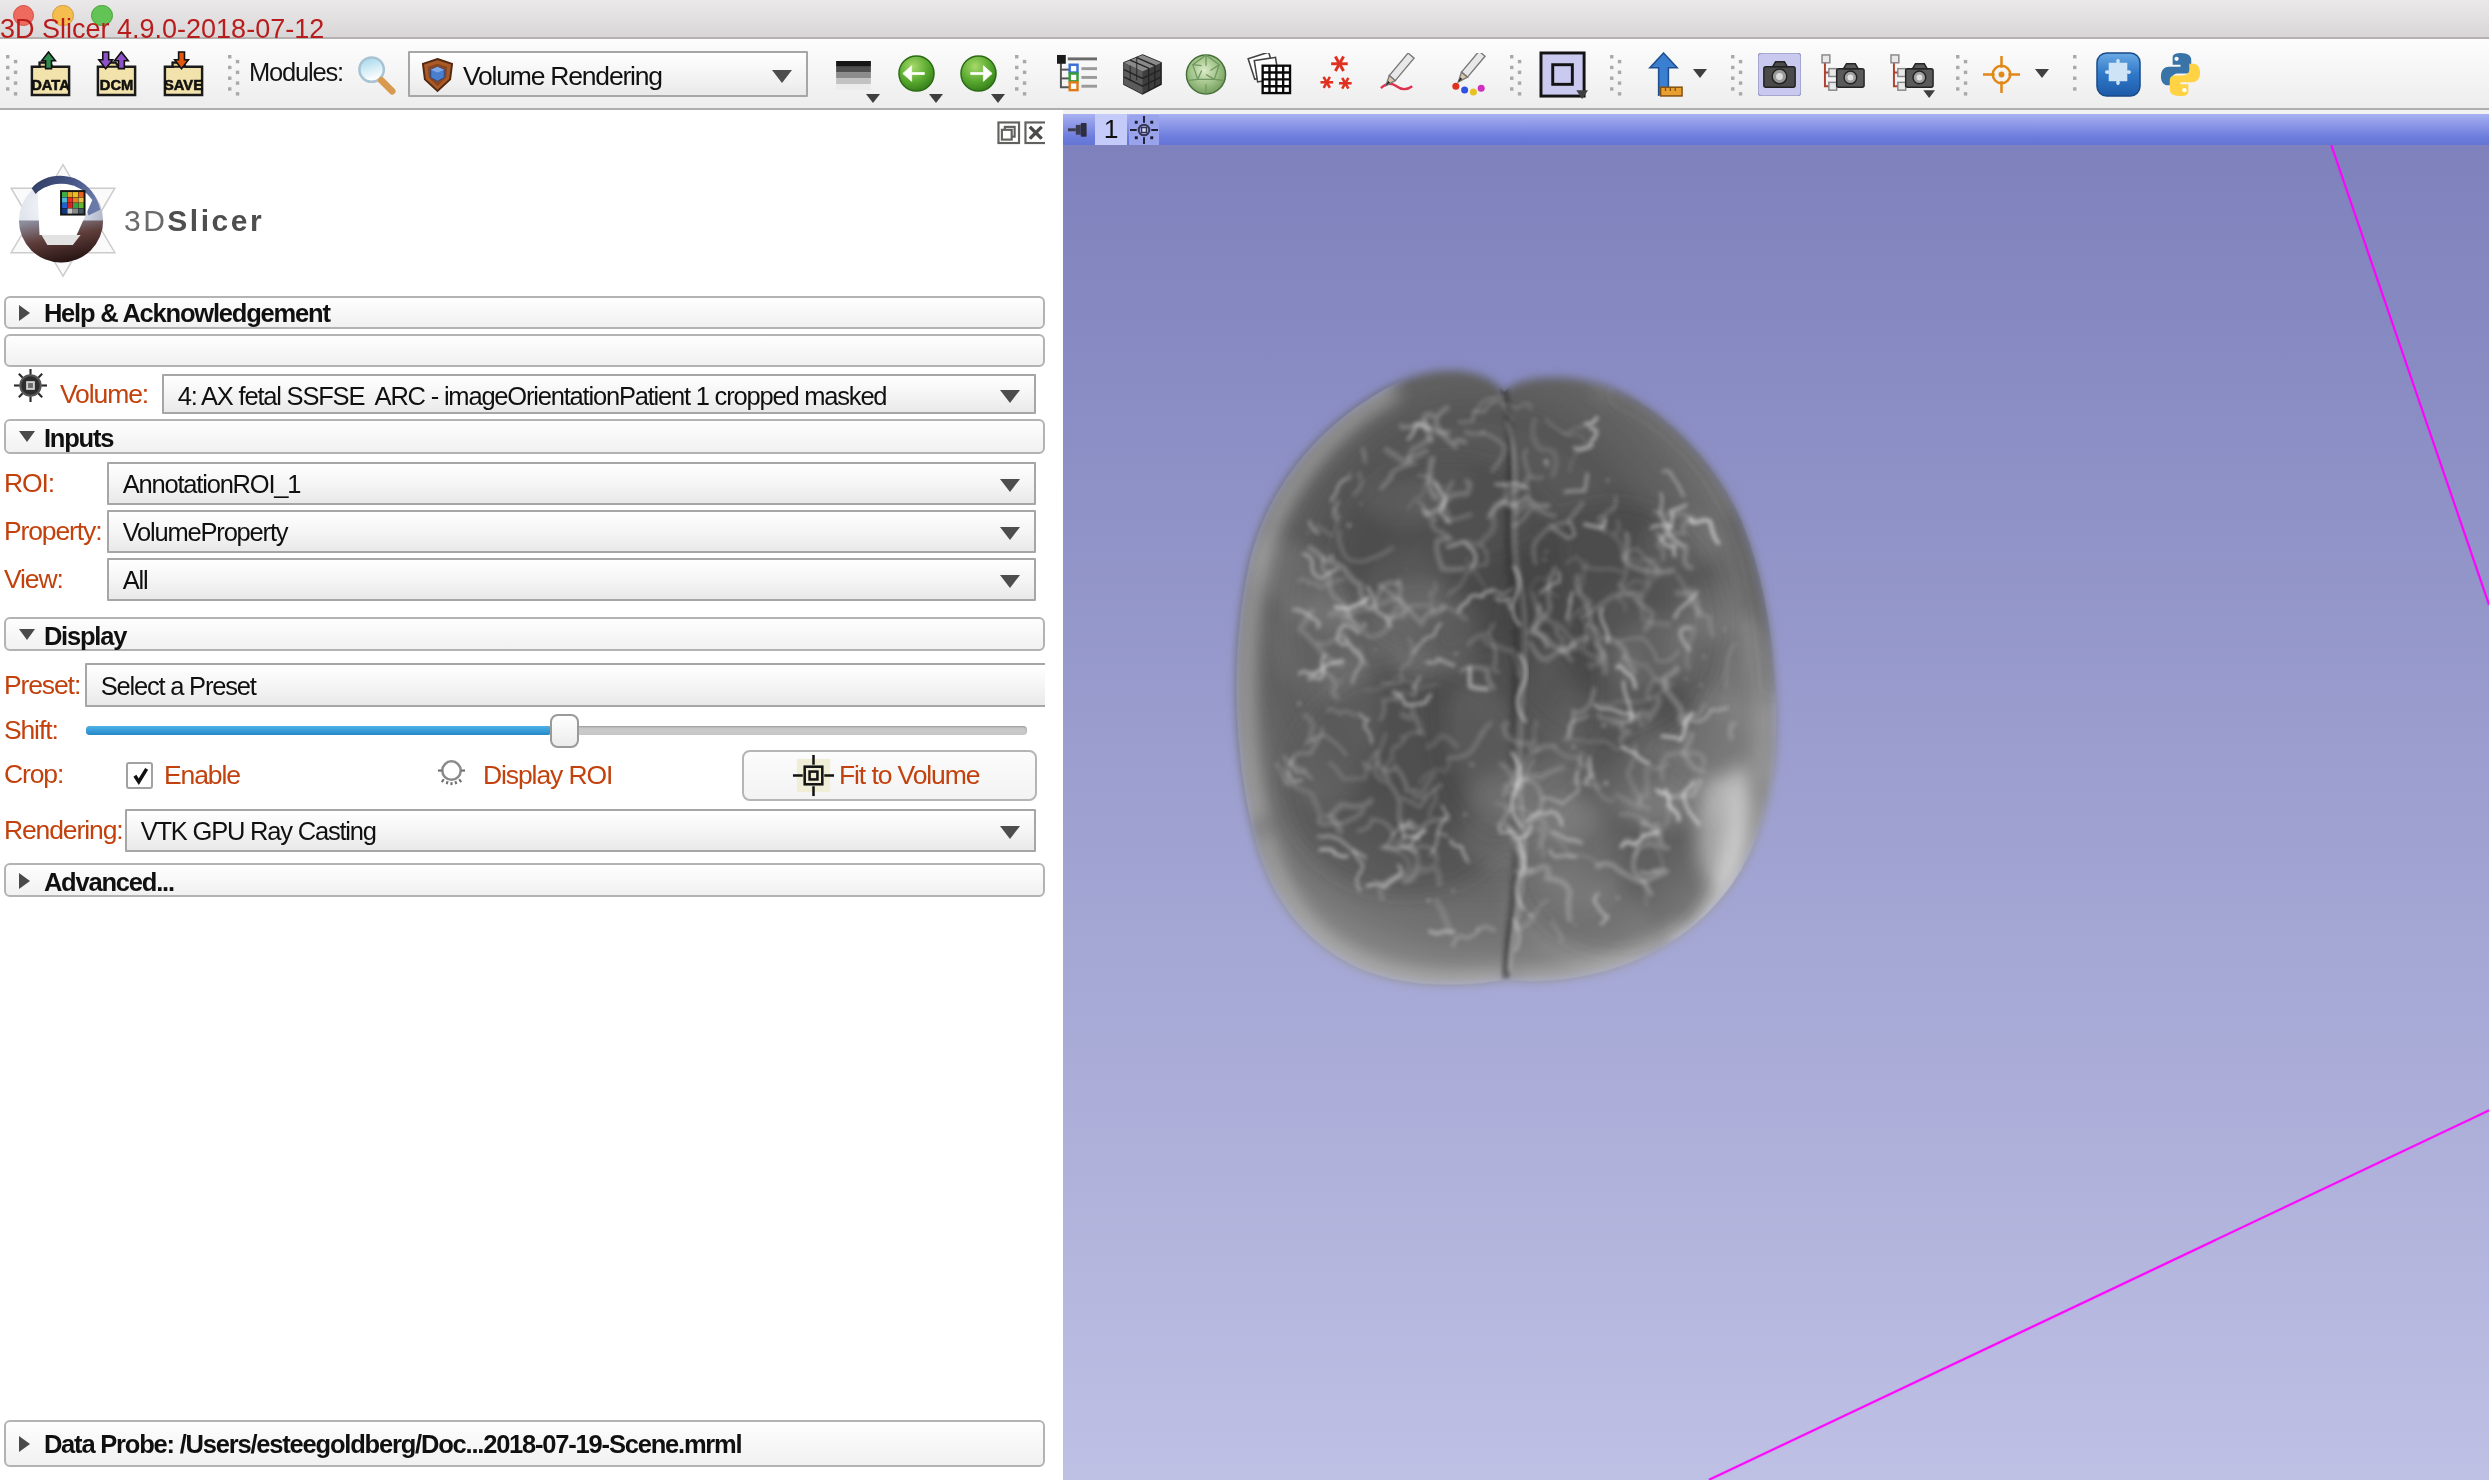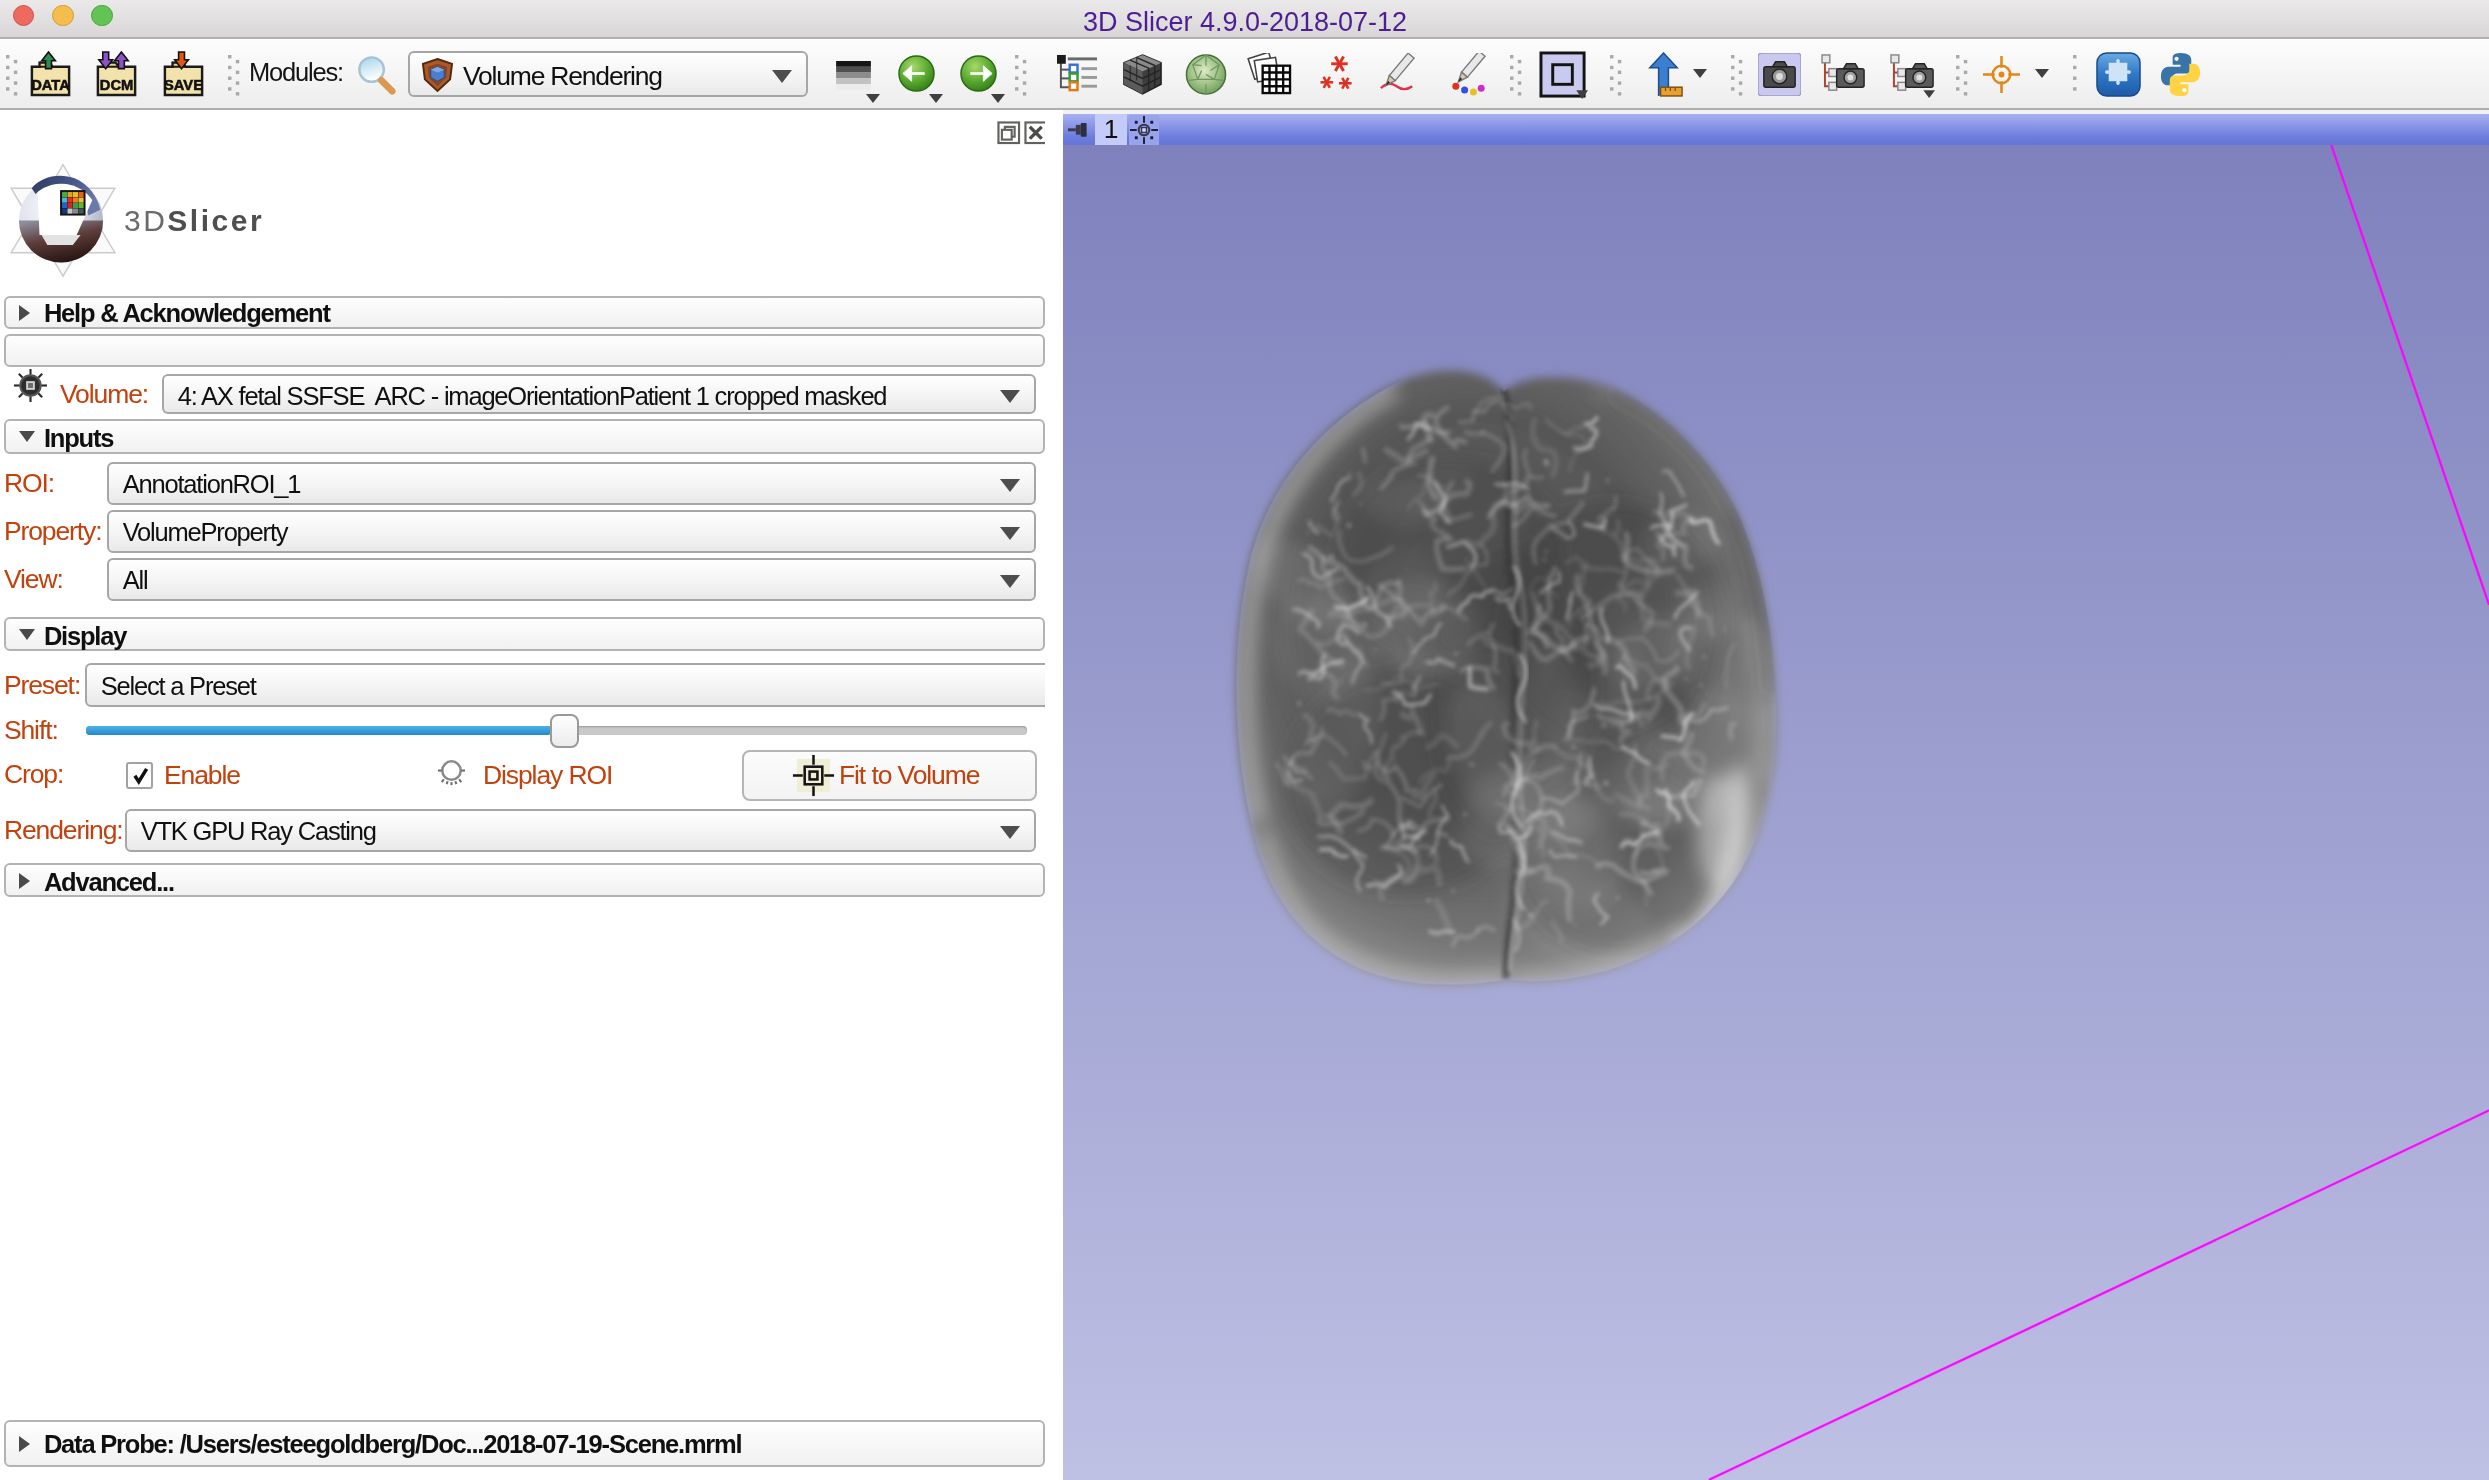--- a/index.html
+++ b/index.html
@@ -27,7 +27,7 @@
 <div class="abs" style="left:12.7px;top:4.9px;width:21.6px;height:21.6px;border-radius:50%;background:#ee6a5f;border:1.5px solid #d05046;box-sizing:border-box"></div>
 <div class="abs" style="left:52px;top:4.9px;width:21.6px;height:21.6px;border-radius:50%;background:#f5bd4e;border:1.5px solid #d29b38;box-sizing:border-box"></div>
 <div class="abs" style="left:91px;top:4.9px;width:21.6px;height:21.6px;border-radius:50%;background:#61c454;border:1.5px solid #47a337;box-sizing:border-box"></div>
-<div class="abs" style="left:0;top:6px;width:2490px;height:33px;line-height:33px;text-align:center;font-size:27px;font-weight:500;color:#4c1d95">3D Slicer 4.9.0-2018-07-12</div>
+<div class="abs" style="left:0;top:13px;width:2490px;height:33px;line-height:33px;text-align:left;font-size:27px;font-weight:500;color:#b91c1c">3D Slicer 4.9.0-2018-07-12</div>
 <div class="abs" style="left:0;top:39px;width:2490px;height:69px;background:linear-gradient(#fdfdfd,#ededed);border-bottom:2px solid #aeaeae"></div>
 <svg class="abs" style="left:5.9px;top:55px" width="15.7" height="43" viewBox="0 0 16 44">
     <rect x="0" y="0" width="3.5" height="3.5" fill="#a9a9a9"></rect>

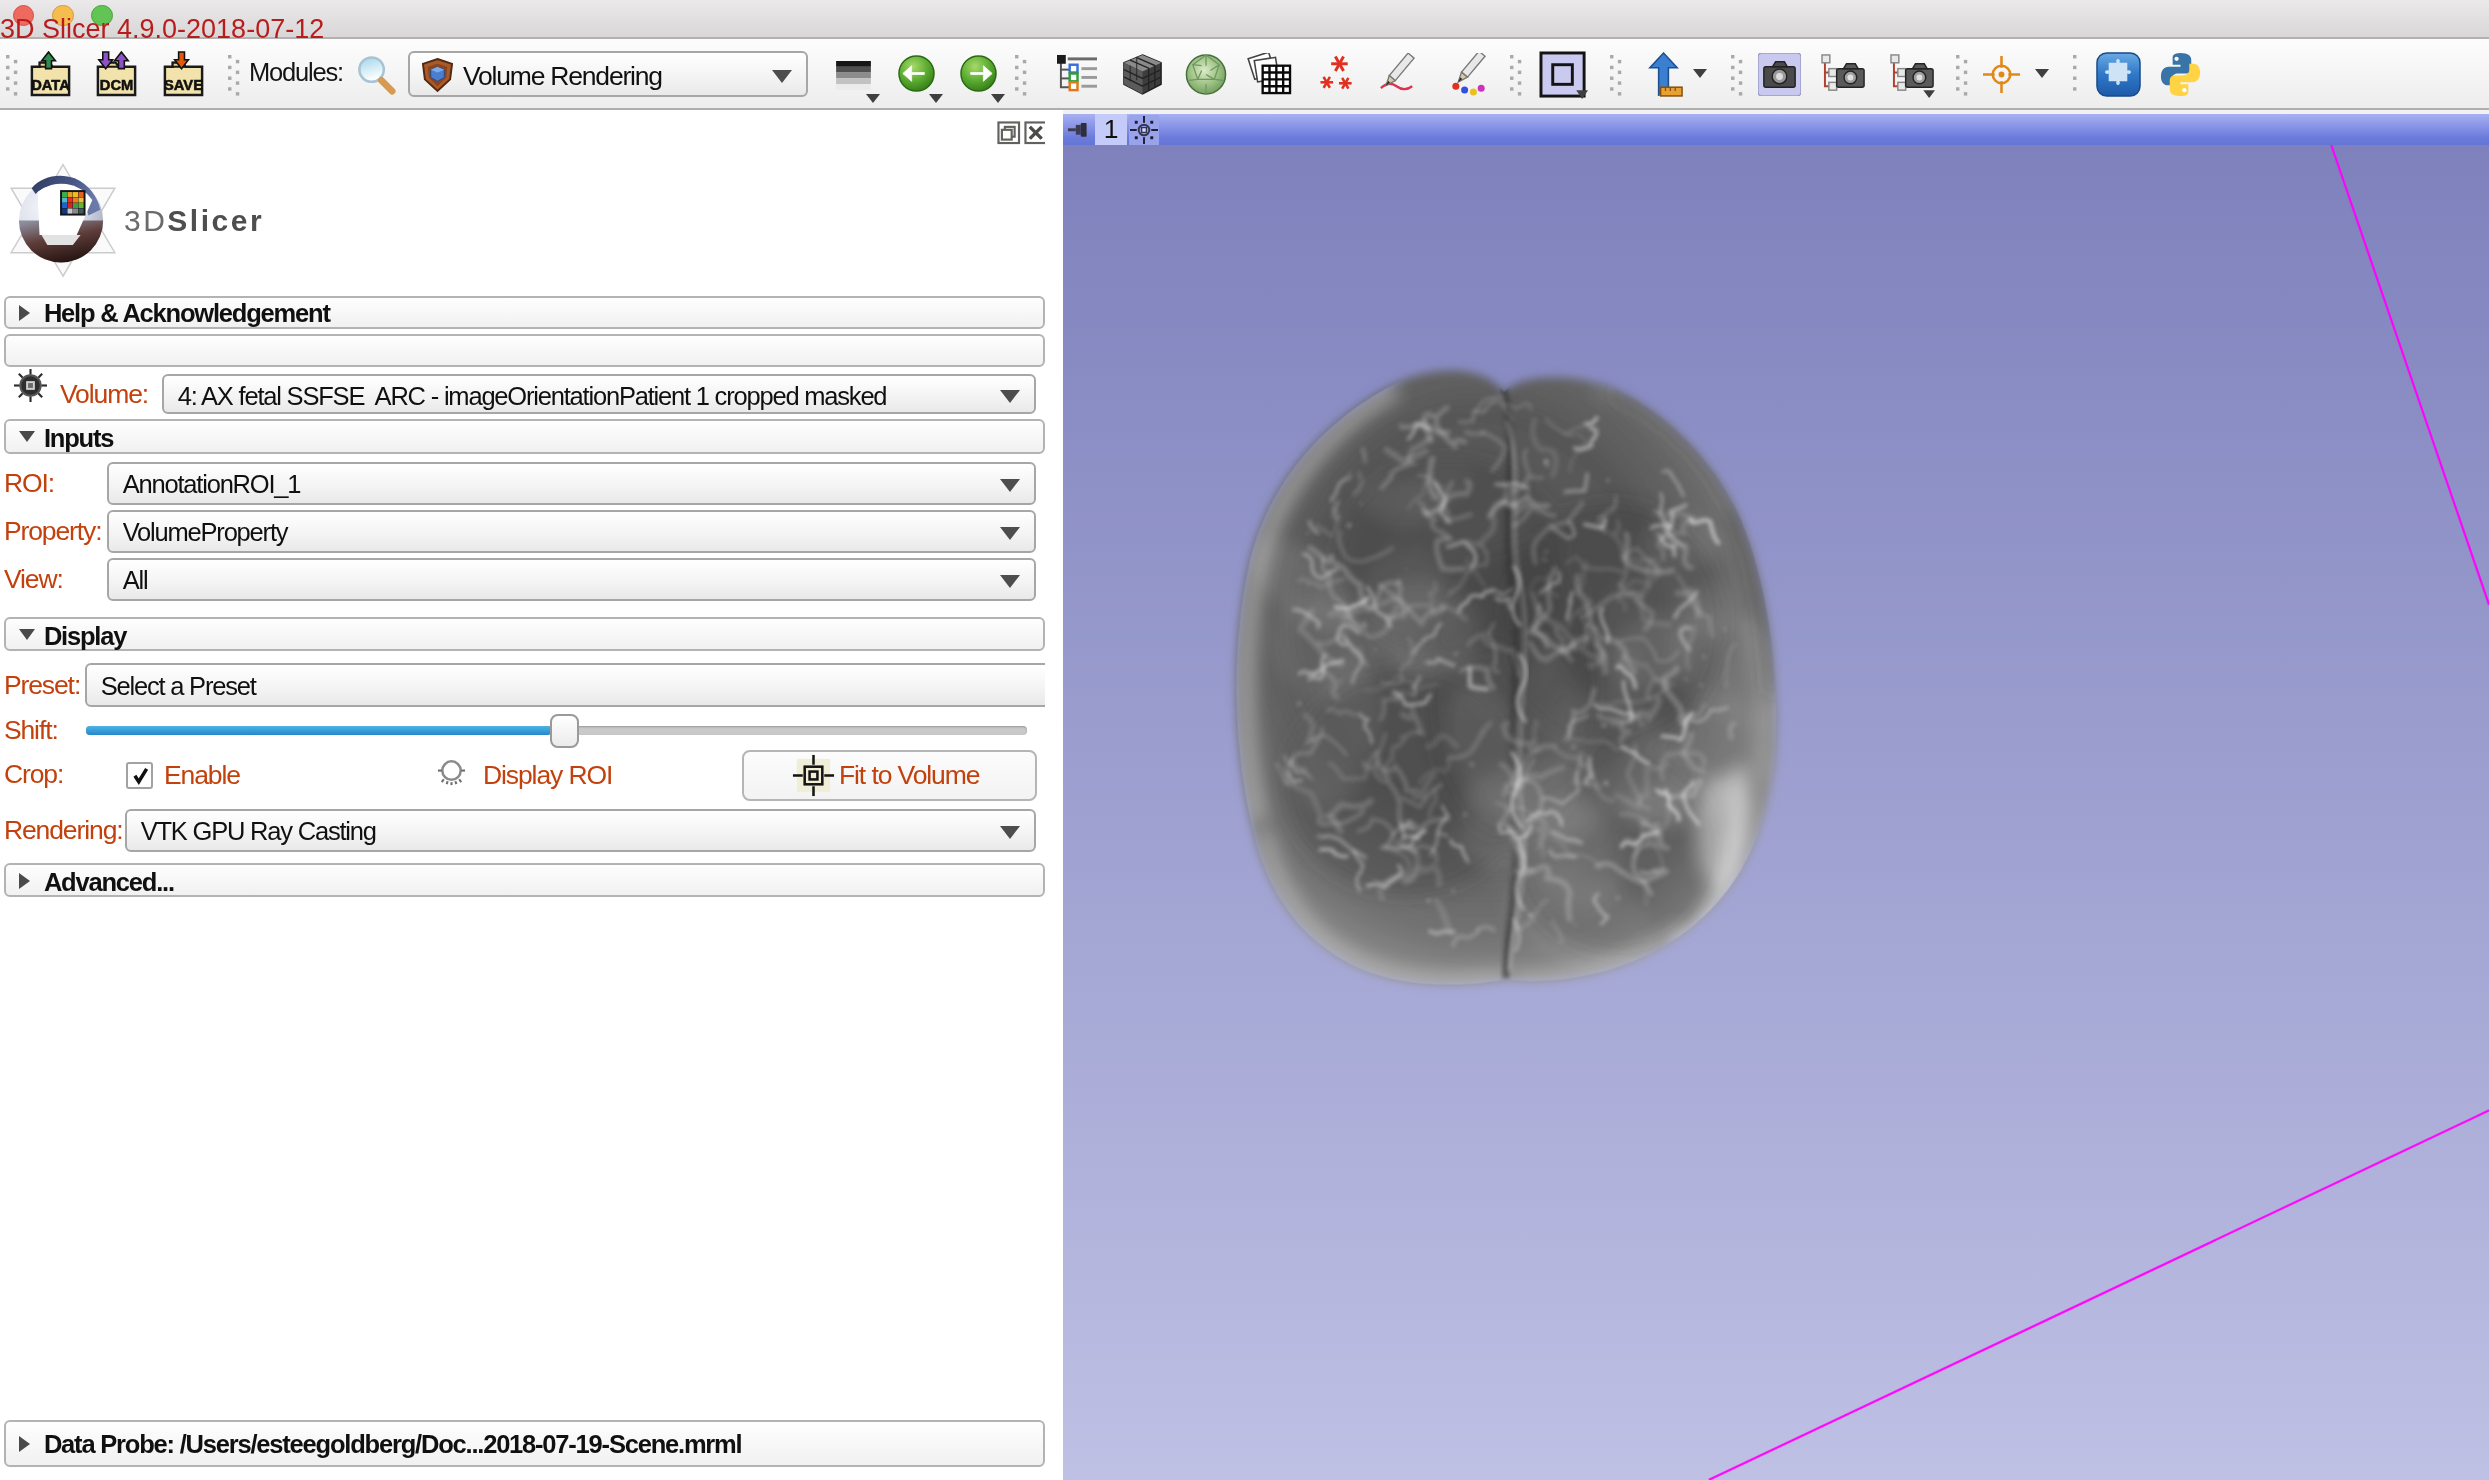--- a/index.html
+++ b/index.html
@@ -9,7 +9,7 @@
      border-radius:5.9px;background:linear-gradient(#fefefe,#f1f1f1);color:#101010;font-weight:bold;}
 .hdr .tri{position:absolute;left:12.7px;}
 .hdr .txt{position:absolute;left:38px;font-size:25.5px;letter-spacing:-1.2px;}
-.combo{position:absolute;box-sizing:border-box;border:2px solid #a6a6a6;border-radius:6px;
+.combo{position:absolute;box-sizing:border-box;border:2px solid #a6a6a6;border-radius:1px;
        background:linear-gradient(#ffffff,#f4f4f4 55%,#e9e9e9);}
 .combo .ctxt{position:absolute;left:13.7px;font-size:25.5px;letter-spacing:-1.2px;color:#101010;white-space:nowrap;}
 .combo .arr{position:absolute;right:13.7px;width:0;height:0;border-left:10.8px solid transparent;

